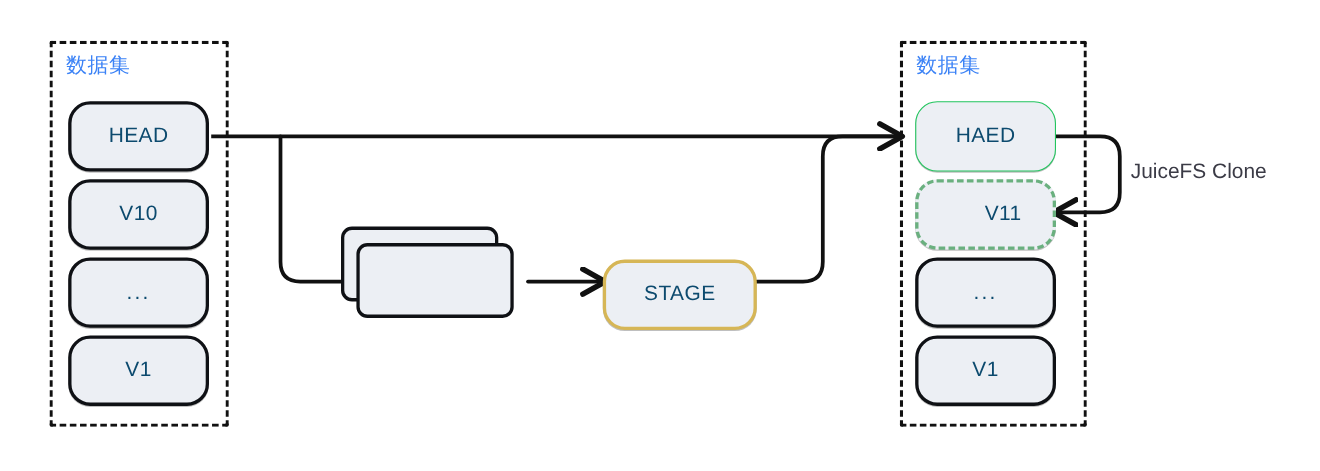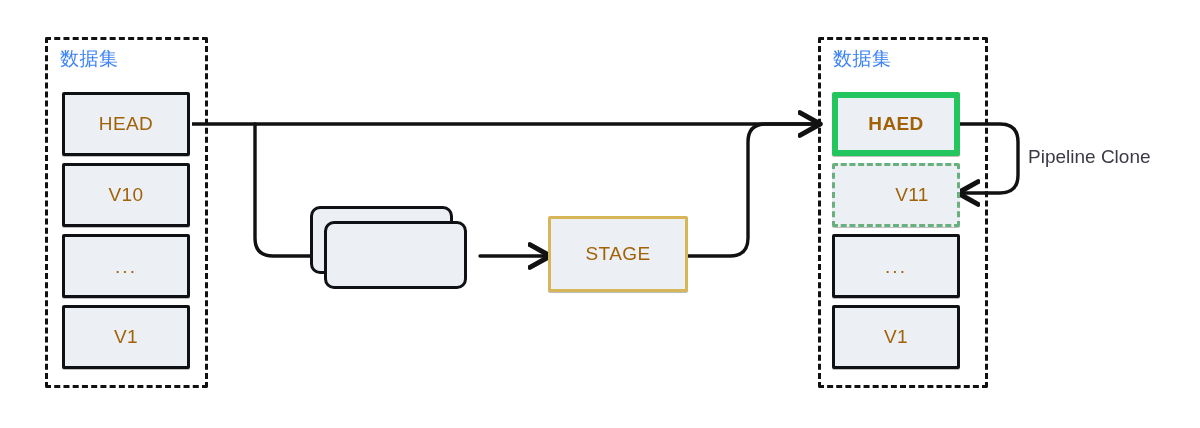--- a/index.html
+++ b/index.html
@@ -49,14 +49,14 @@
     box-sizing: border-box;
     width: 128px;
     height: 64px;
-    border-radius: 2px;
+    border-radius: 20px;
     background: #eceff4;
     border: 3px solid #0f1115;
     display: flex;
     align-items: center;
     justify-content: center;
     font-size: 19px;
-    color: #a16207;
+    color: #0c4a6e;
     letter-spacing: 0.4px;
     box-shadow: 0 1px 0 rgba(0,0,0,0.25);
   }

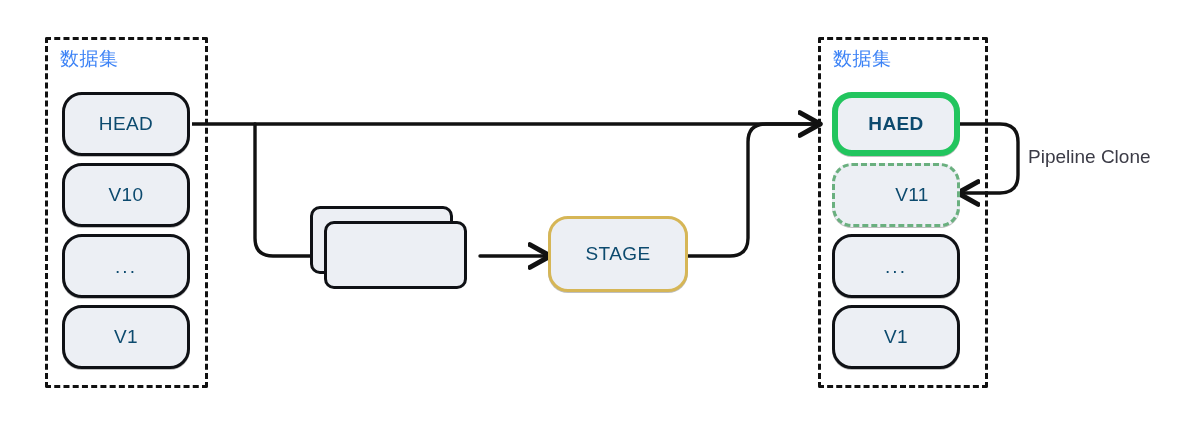--- a/index.html
+++ b/index.html
@@ -61,8 +61,7 @@
     box-shadow: 0 1px 0 rgba(0,0,0,0.25);
   }
   .vbox.green-solid {
-    border: 6px solid #22c55e;
-    font-weight: bold;
+    border: 1px solid #22c55e;
   }
   .vbox.green-dashed {
     border: 3px dashed #6ab07f;

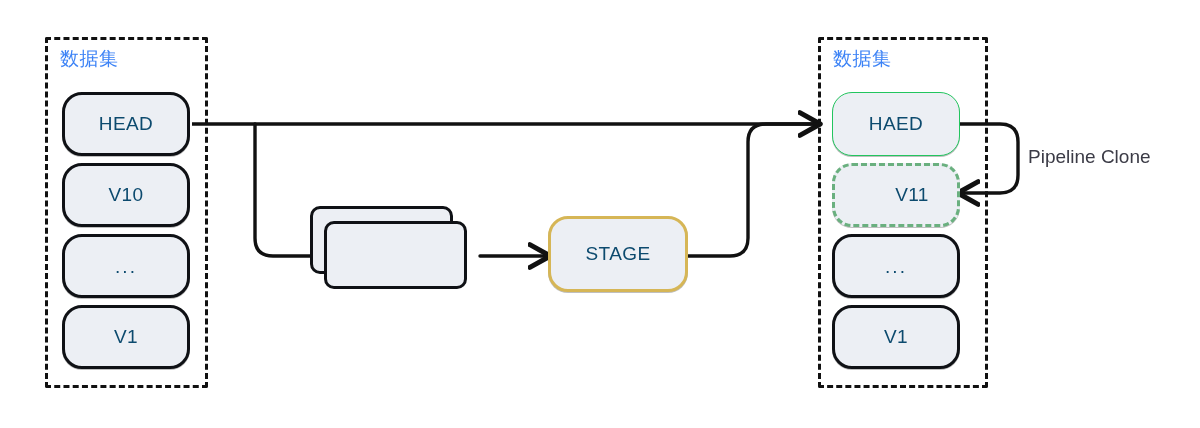--- a/index.html
+++ b/index.html
@@ -173,7 +173,7 @@
     <span>V1</span>
   </div>
 
-  <div class="edge-label" style="left:1028px; top:146px;">Pipeline Clone</div>
+  <div class="edge-label" style="left:1028px; top:146px;">JuiceFS Clone</div>
 
 </div>
 

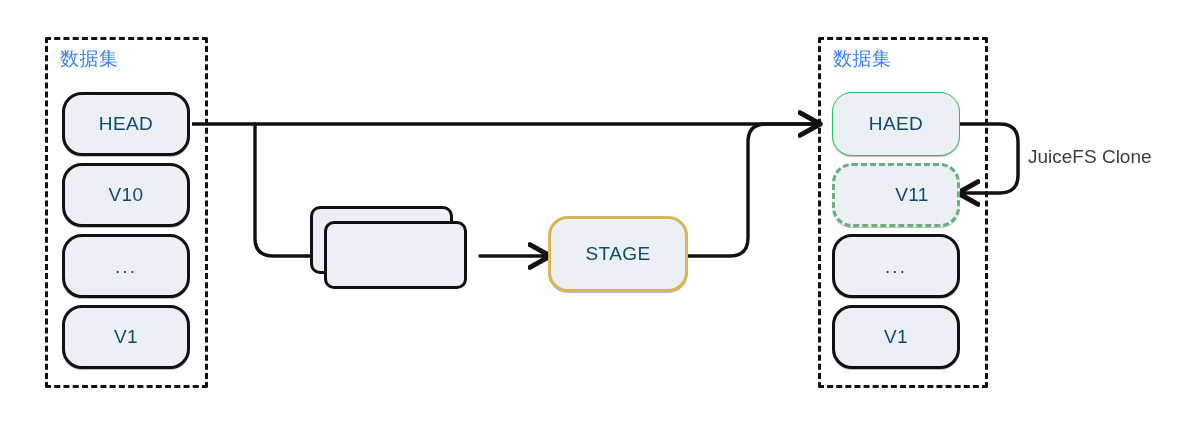--- a/index.html
+++ b/index.html
@@ -153,7 +153,7 @@
     <div class="pcard c2"></div>
   </div>
 
-  <div class="vbox gold" style="left:548px; top:216px; width:140px; height:76px;text-align:center;">
+  <div class="vbox gold" style="left:548px; top:236px; width:140px; height:64px;text-align:center;">
     <span>STAGE</span>
   </div>
 

